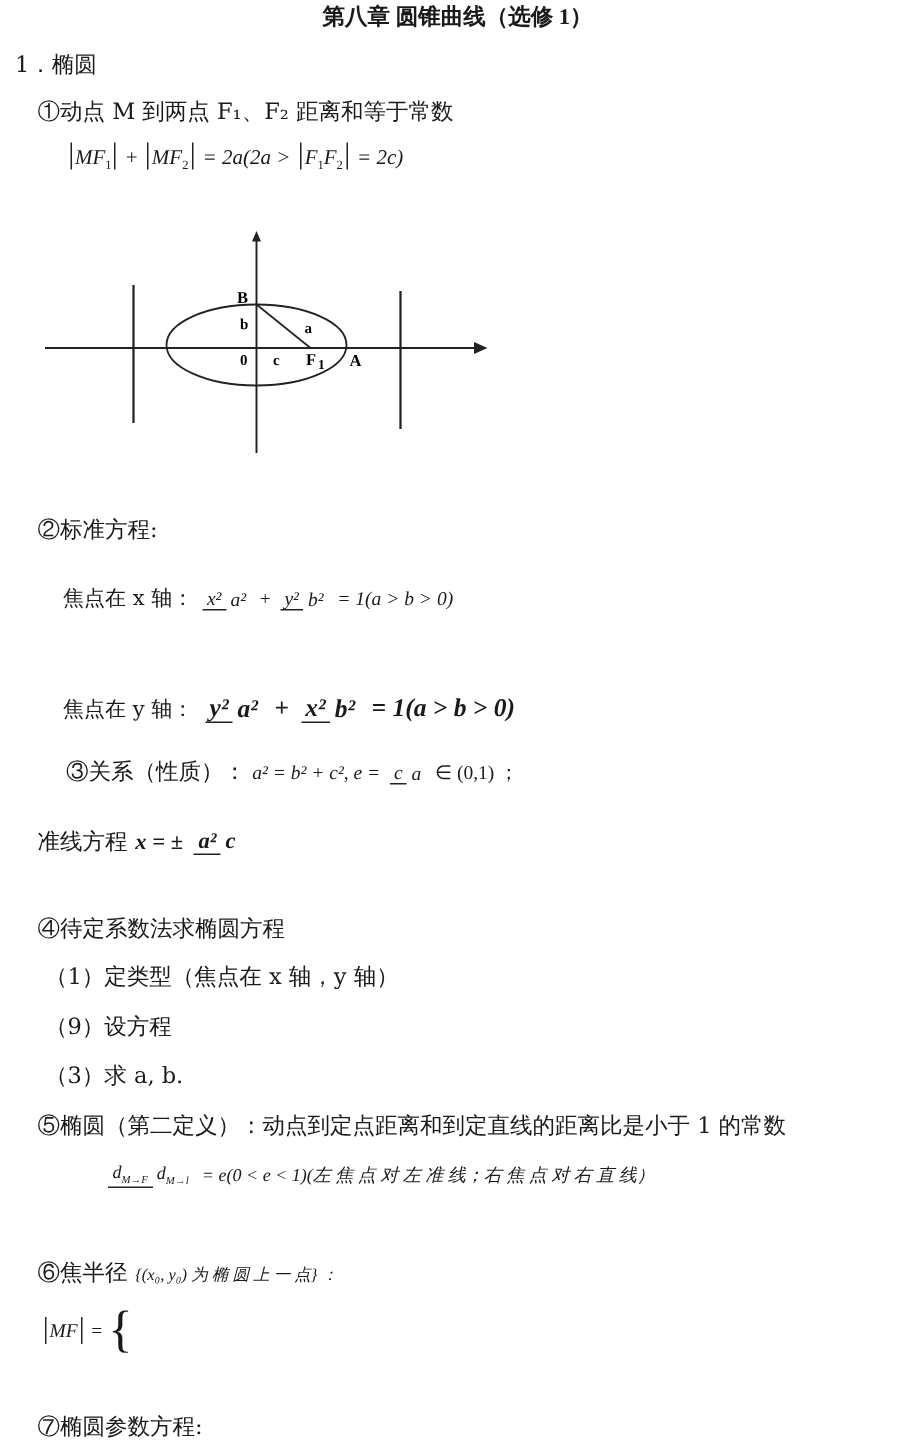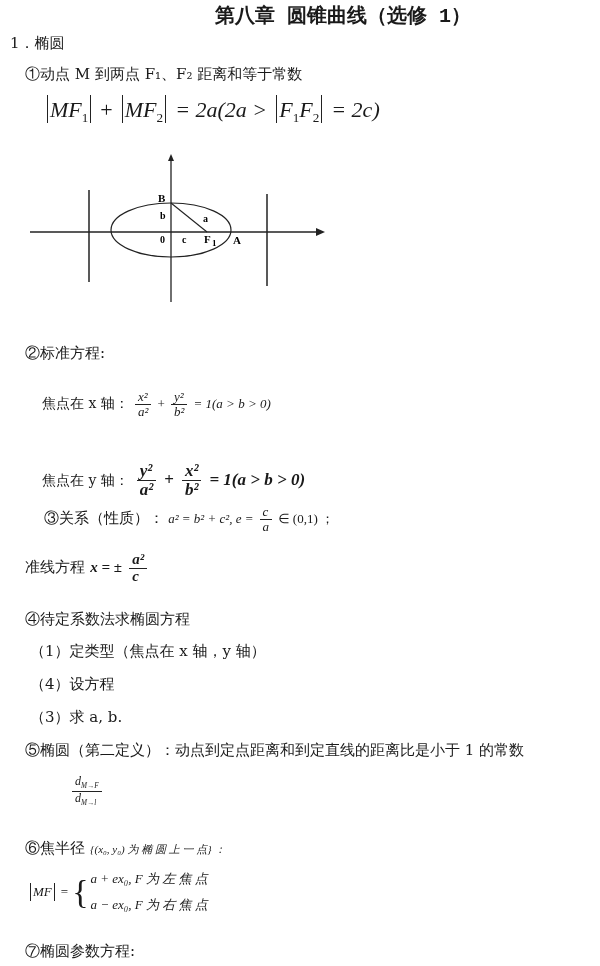--- a/index.html
+++ b/index.html
@@ -7,7 +7,7 @@
          font-family:"DejaVu Serif", serif; color:#1a1a1a; }
   .abs { position:absolute; white-space:nowrap; }
   .cn { font-family:"DejaVu Serif", serif; font-size:15px; }
-  .title { font-family:Liberation Mono, monospace; font-weight:bold; font-size:20px; }
+  .title { font-family:Liberation Serif, serif; font-weight:bold; font-size:15px; }
   .m { font-family:"Liberation Serif", serif; font-style:italic; }
   .r { font-family:"Liberation Serif", serif; font-style:normal; }
   .frac { display:inline-flex; flex-direction:column; vertical-align:middle; margin:0 2px; }

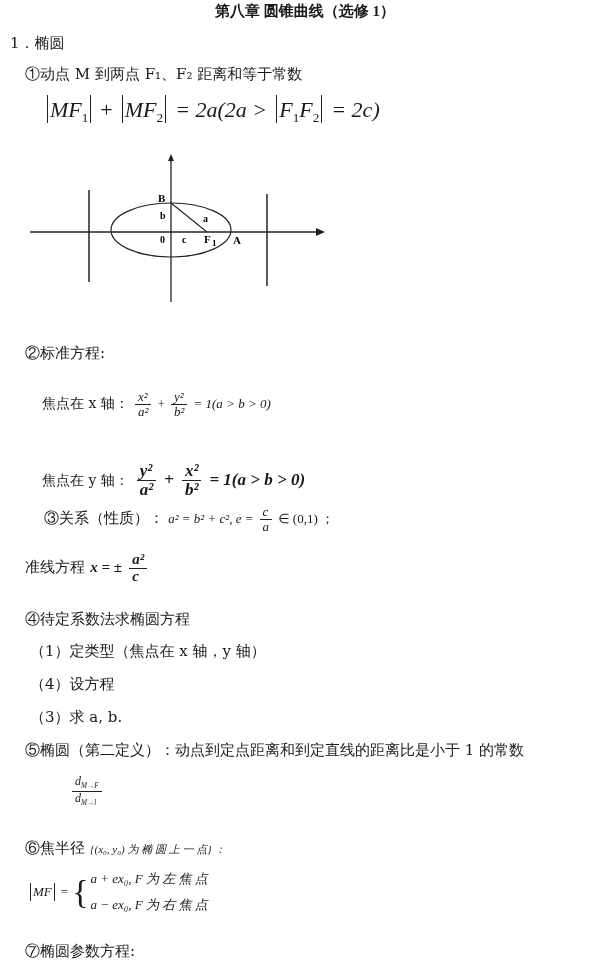--- a/index.html
+++ b/index.html
@@ -28,7 +28,7 @@
 
 <div class="abs cn" style="left:25px; top:65px;">①动点 M 到两点 F₁、F₂ 距离和等于常数</div>
 
-<div class="abs" style="left:45px; top:95px; font-size:22px;">
+<div class="abs" style="left:45px; top:95px; font-size:14px;">
   <span class="bar"></span><span class="m">MF</span><sub class="r">1</sub><span class="bar"></span>
   <span class="r">+</span>
   <span class="bar"></span><span class="m">MF</span><sub class="r">2</sub><span class="bar"></span>

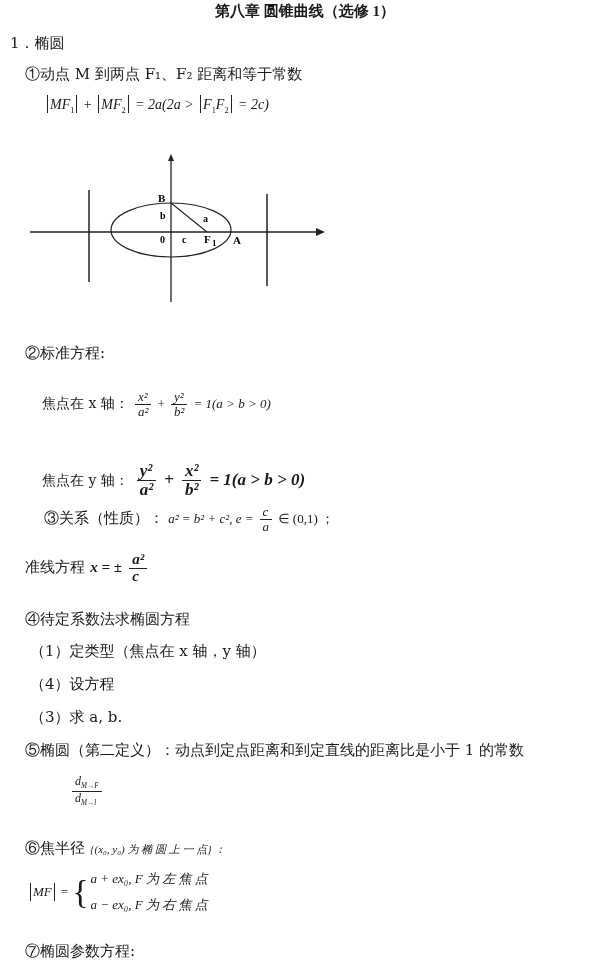--- a/index.html
+++ b/index.html
@@ -10,7 +10,7 @@
   .title { font-family:Liberation Serif, serif; font-weight:bold; font-size:15px; }
   .m { font-family:"Liberation Serif", serif; font-style:italic; }
   .r { font-family:"Liberation Serif", serif; font-style:normal; }
-  .frac { display:inline-flex; flex-direction:column; vertical-align:middle; margin:0 2px; }
+  .frac { display:inline-flex; align-items:center; vertical-align:middle; margin:0 2px; }
   .frac .num { border-bottom:1px solid #222; padding:0 3px; line-height:1.05; }
   .frac .den { padding:0 3px; line-height:1.05; }
   .bar { display:inline-block; border-left:1.5px solid #222; height:1.25em; vertical-align:-0.25em; margin:0 2px; }

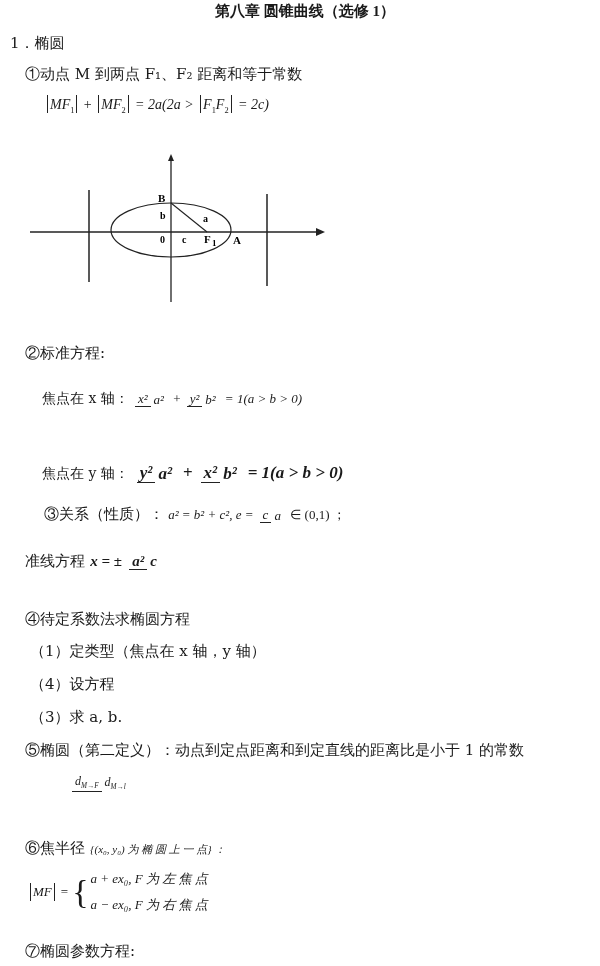--- a/index.html
+++ b/index.html
@@ -107,7 +107,7 @@
 
 <div class="abs cn" style="left:25px; top:610px;">④待定系数法求椭圆方程</div>
 <div class="abs cn" style="left:30px; top:642px;">（1）定类型（焦点在 x 轴，y 轴）</div>
-<div class="abs cn" style="left:30px; top:675px;">（4）设方程</div>
+<div class="abs cn" style="left:30px; top:675px;">（9）设方程</div>
 <div class="abs cn" style="left:30px; top:708px;">（3）求 a, b.</div>
 
 <div class="abs cn" style="left:25px; top:741px;">⑤椭圆（第二定义）：动点到定点距离和到定直线的距离比是小于 1 的常数</div>

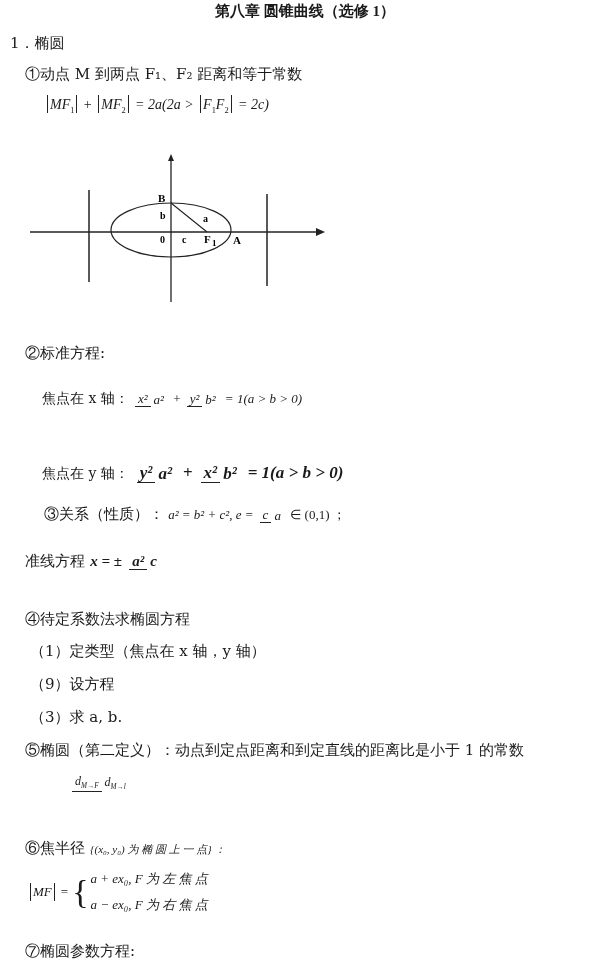--- a/index.html
+++ b/index.html
@@ -117,6 +117,7 @@
       <span class="num"><span>d</span><sub>M→F</sub></span>
       <span class="den"><span>d</span><sub>M→l</sub></span>
     </span>
+  <span class="m">= e(0 &lt; e &lt; 1)(左 焦 点 对 左 准 线；右 焦 点 对 右 直 线）</span>
 </div>
 
 <div class="abs" style="left:25px; top:838px;">

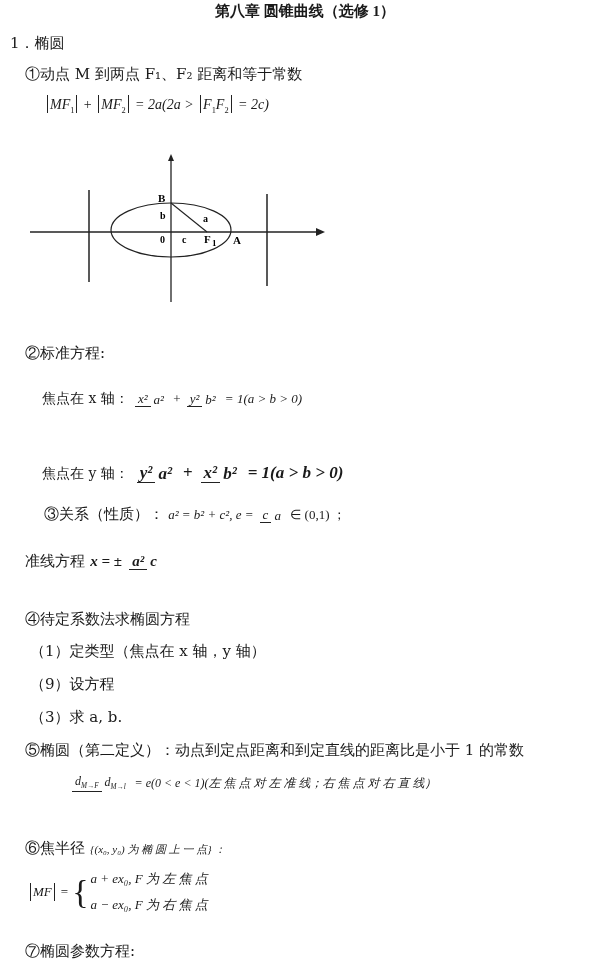--- a/index.html
+++ b/index.html
@@ -131,10 +131,6 @@
     <span class="bar" style="height:18px;"></span>
   <span class="r" style="margin:0 4px;">=</span>
   <span class="r" style="font-size:34px; line-height:1; margin-right:2px;">{</span>
-  <span style="display:flex; flex-direction:column; gap:8px;">
-    <span class="m">a + ex₀, F 为 左 焦 点</span>
-    <span class="m">a − ex₀, F 为 右 焦 点</span>
-  </span>
 </div>
 
 <div class="abs cn" style="left:25px; top:942px;">⑦椭圆参数方程:</div>

